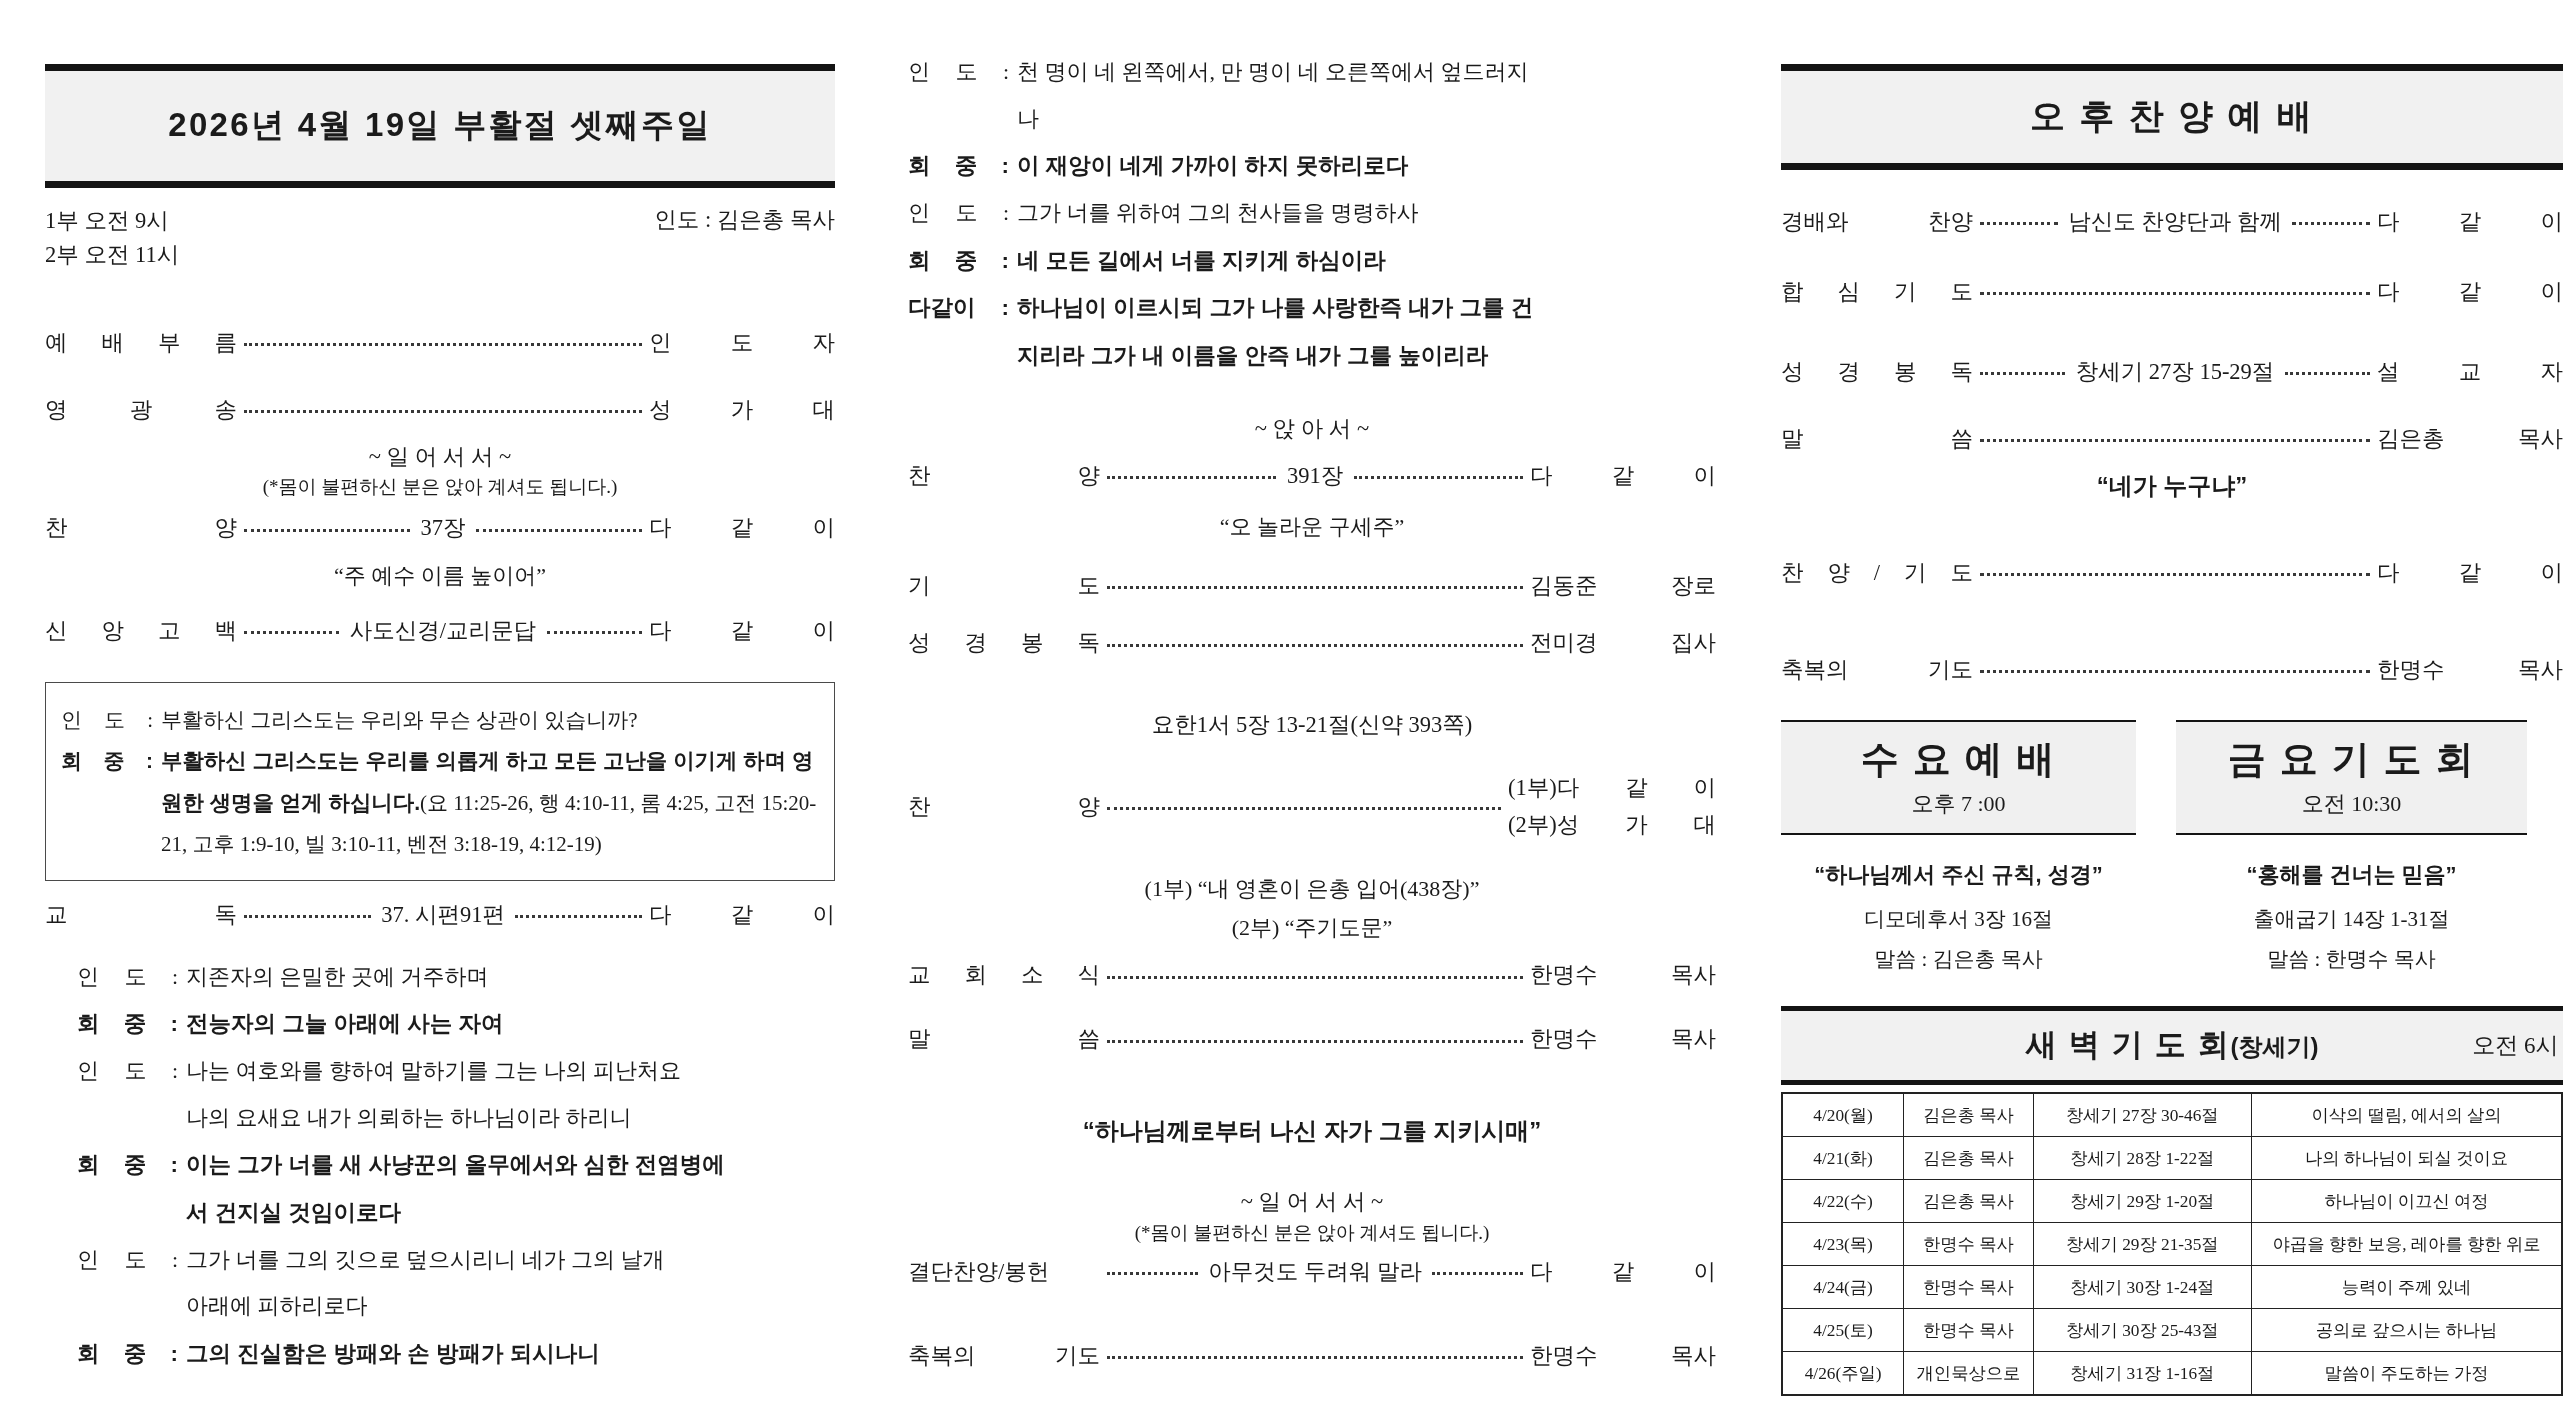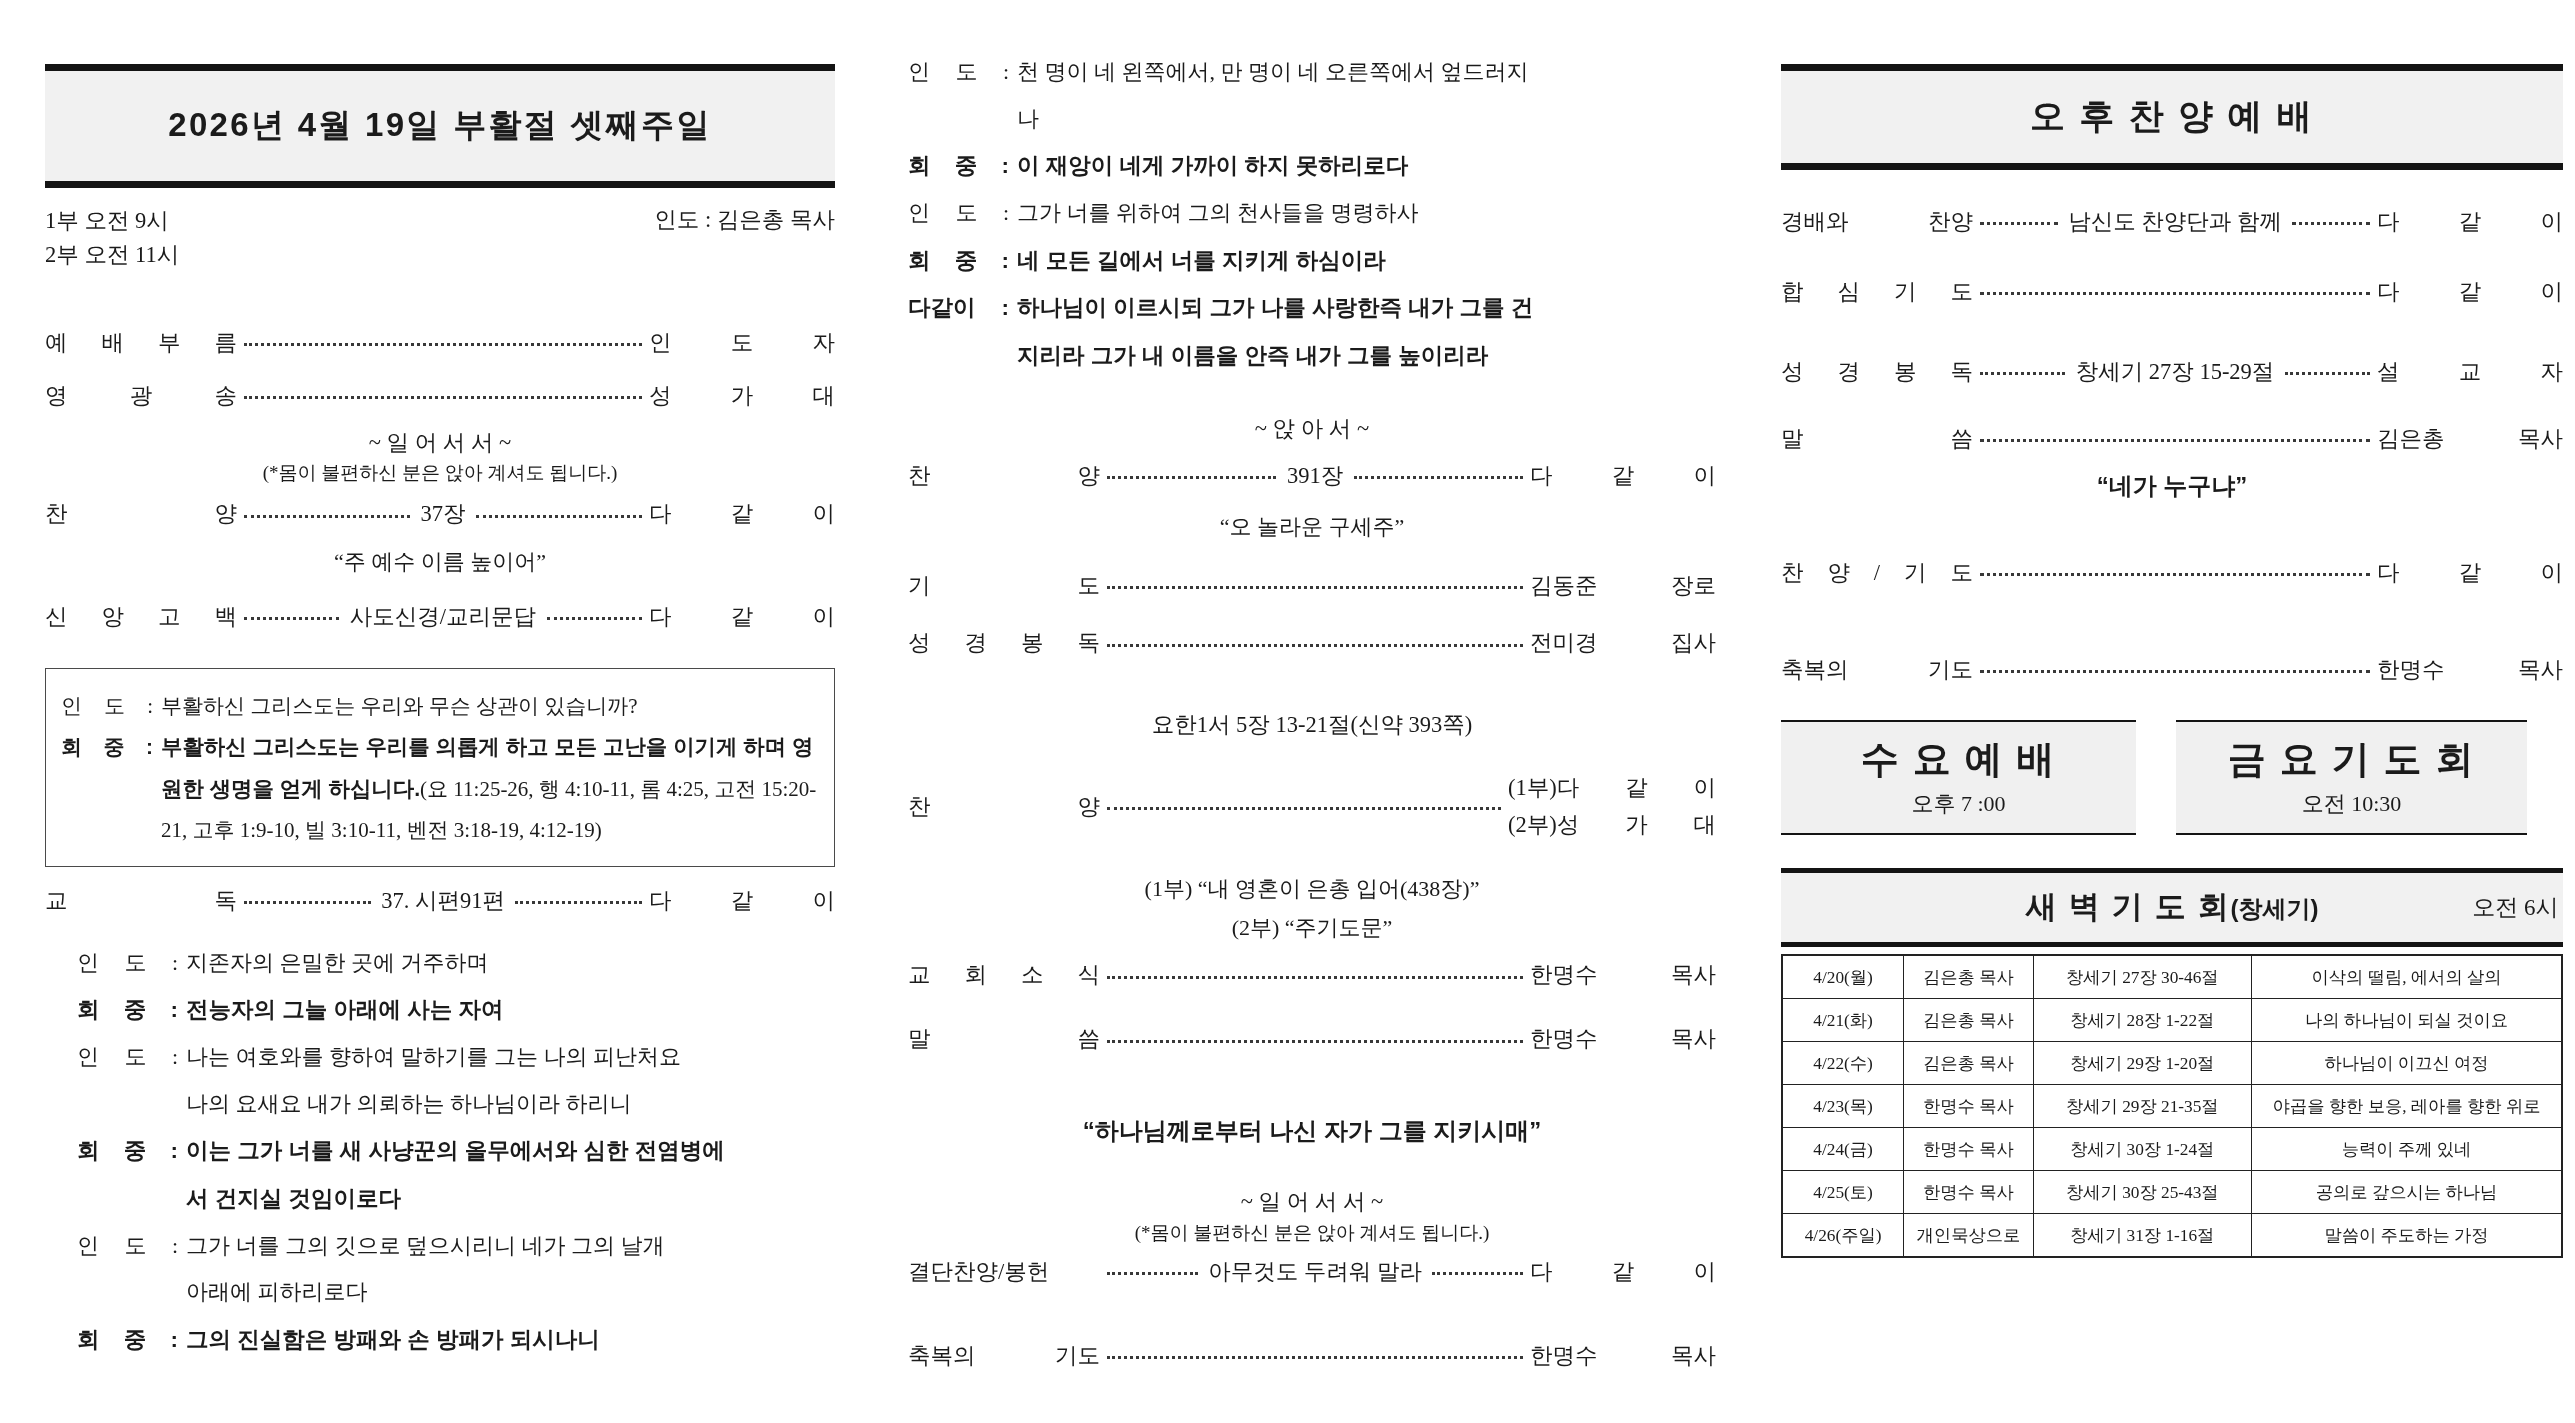--- a/index.html
+++ b/index.html
@@ -90,7 +90,7 @@
 
   
   .mt-call{margin-top:55px;}
-  .mt-gloria{margin-top:22px;}
+  .mt-gloria{margin-top:36px;}
   .mt-stand{margin-top:16px;}
   .mt-hymn{margin-top:12.7px;}
   .mt-quote1{margin-top:17.3px;}

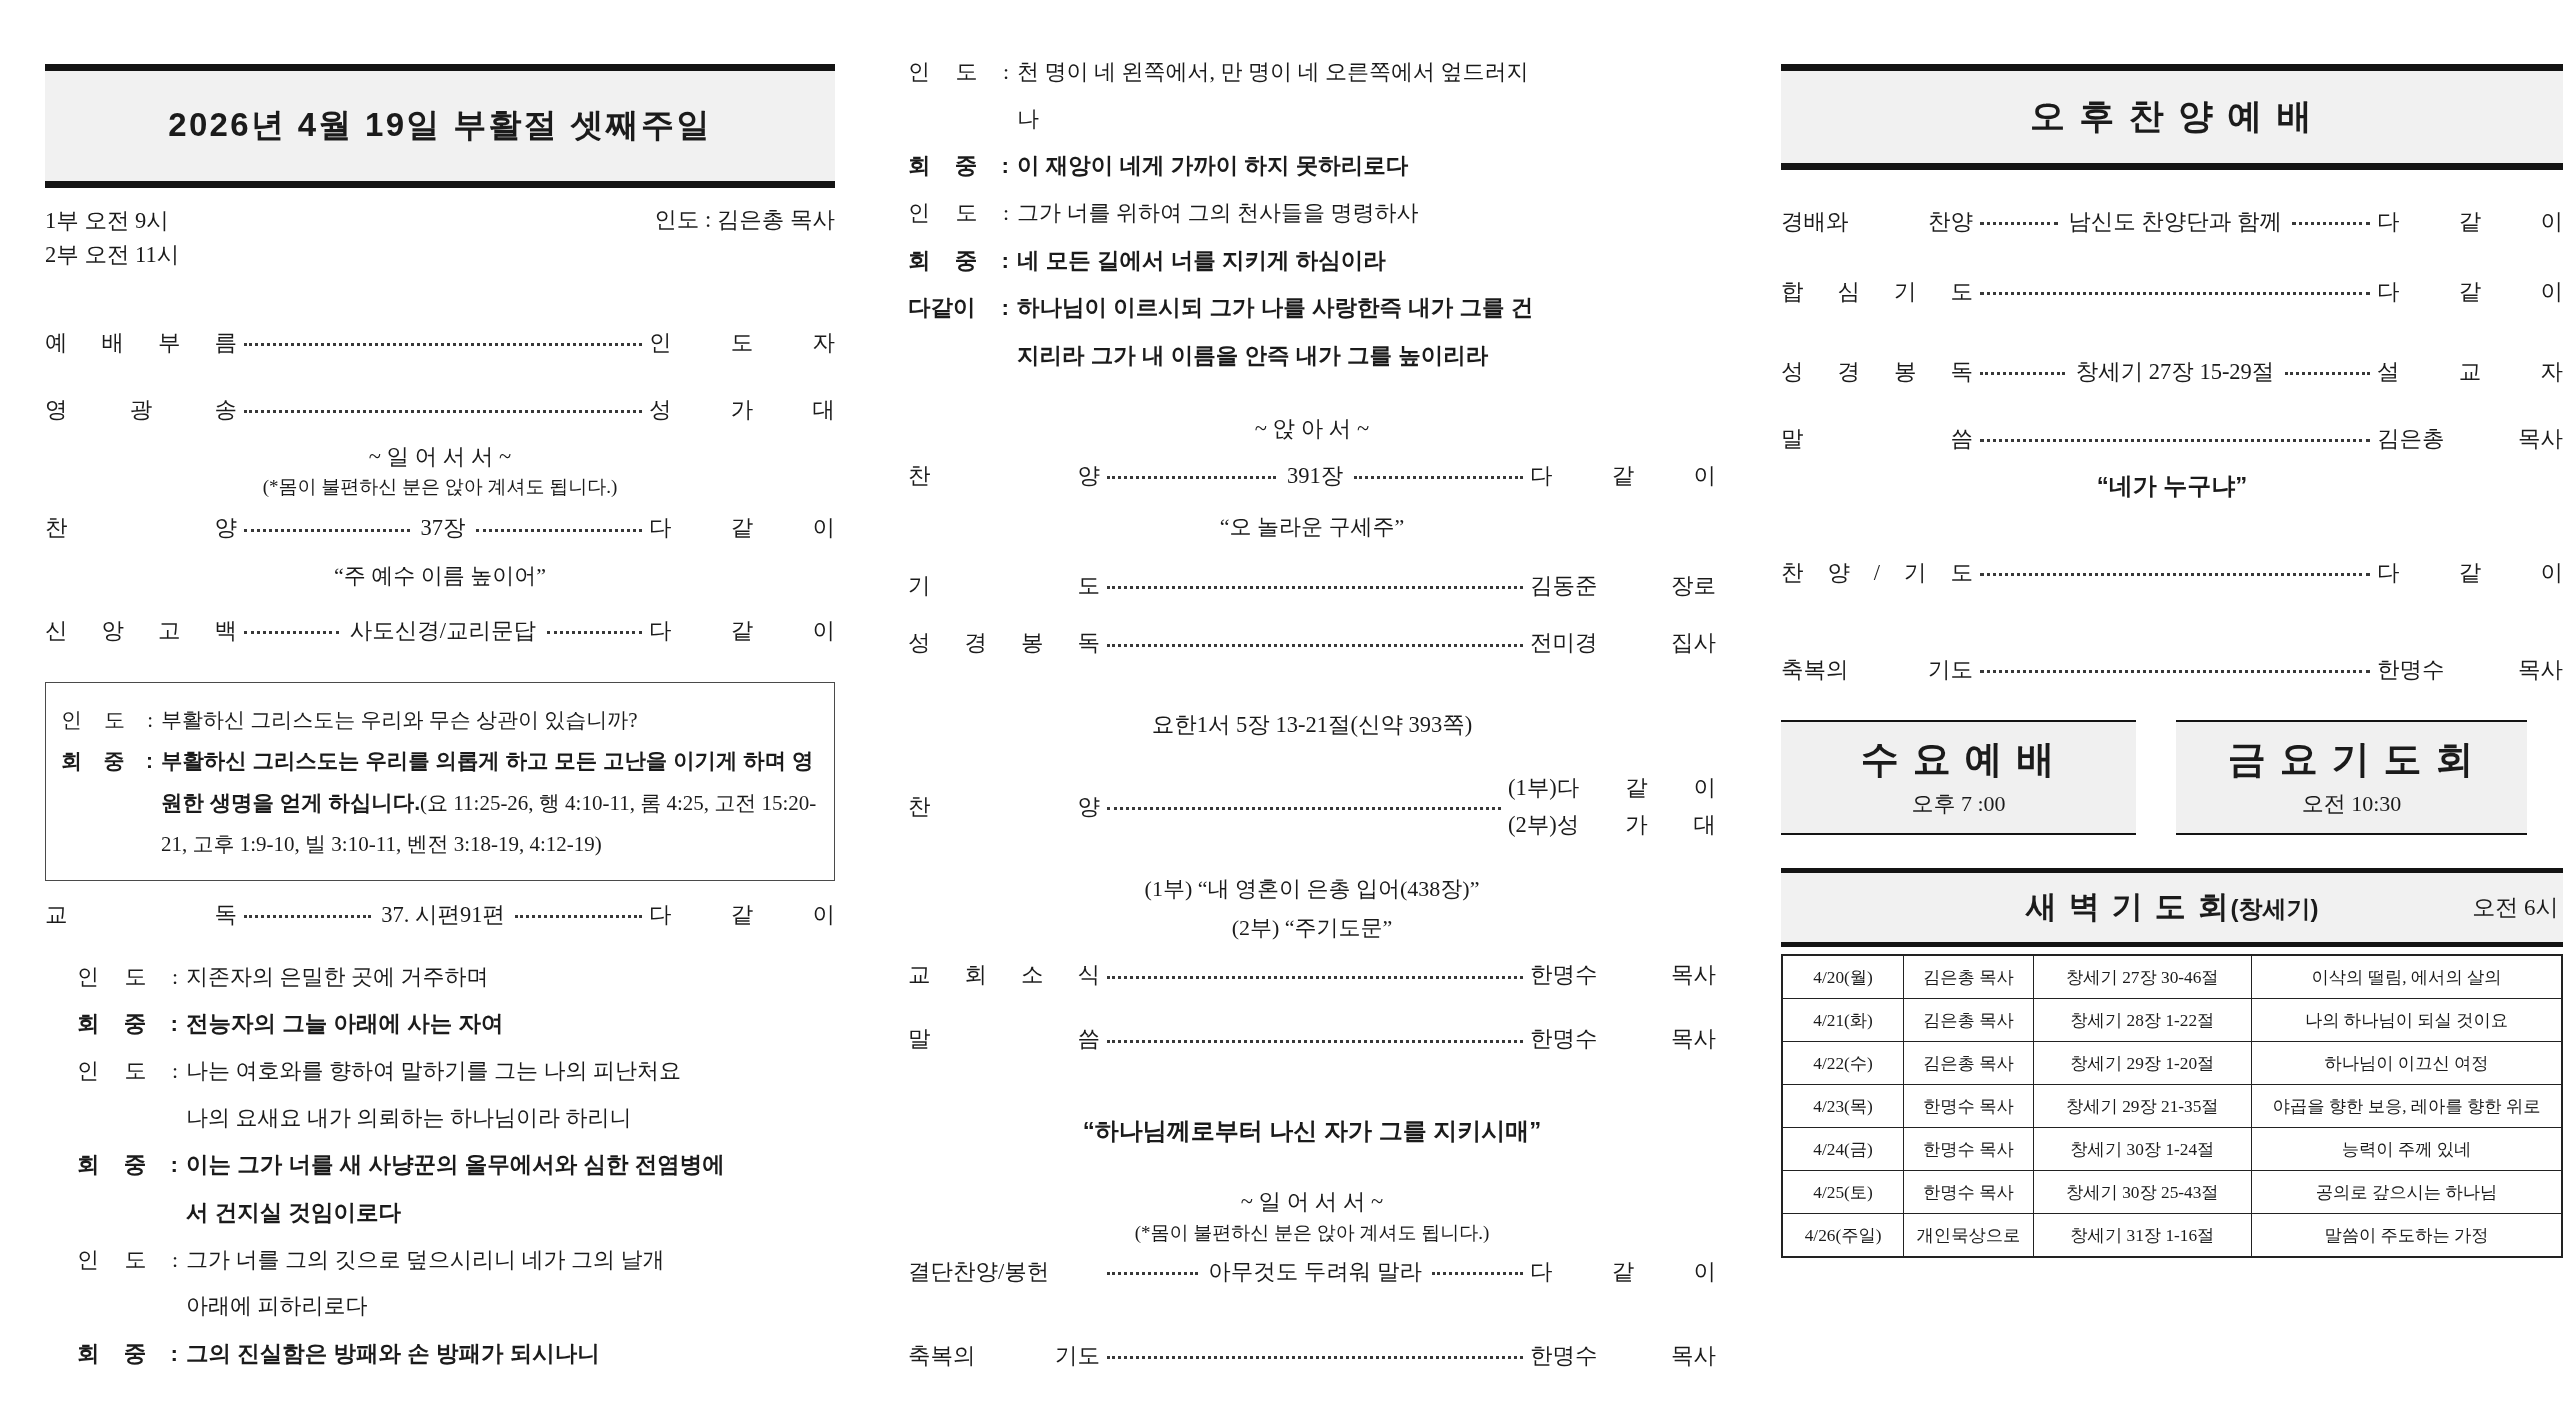--- a/index.html
+++ b/index.html
@@ -376,6 +376,18 @@
     </div>
   </div>
 
+  <div class="mini-under">
+    <div class="mini-info">
+      <div class="bquote">“하나님께서 주신 규칙, 성경”</div>
+      <div class="mini-ref">디모데후서 3장 16절</div>
+      <div class="mini-preacher">말씀 : 김은총 목사</div>
+    </div>
+    <div class="mini-info">
+      <div class="bquote">“홍해를 건너는 믿음”</div>
+      <div class="mini-ref">출애굽기 14장 1-31절</div>
+      <div class="mini-preacher">말씀 : 한명수 목사</div>
+    </div>
+  </div>
 
   <div class="dawn-hdr">
     <span class="dawn-title">새 벽 기 도 회</span><span class="dawn-sub">(창세기)</span>

